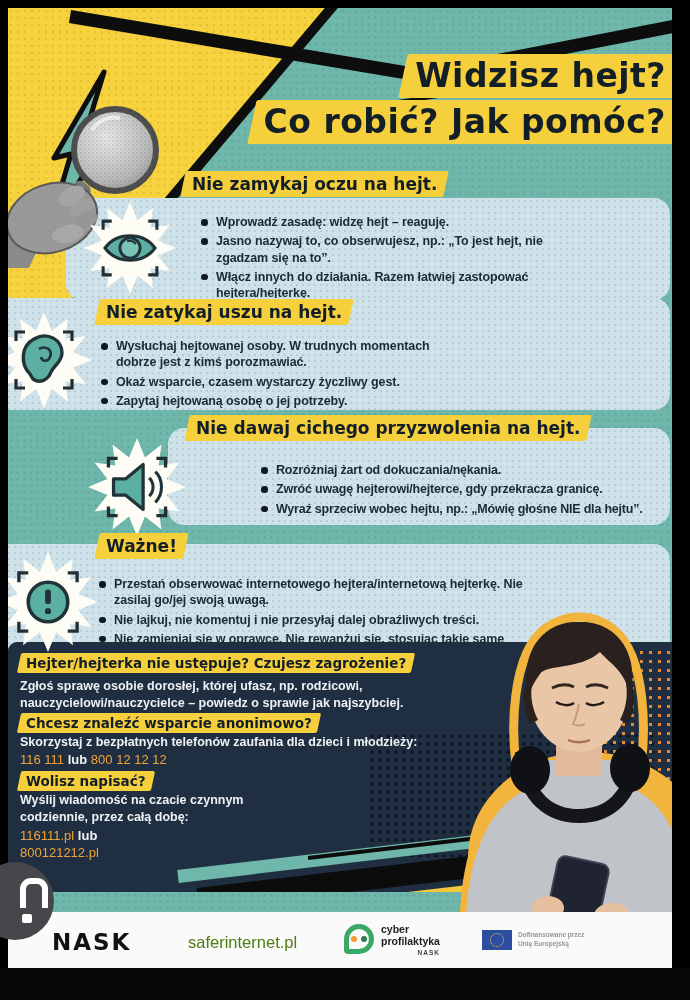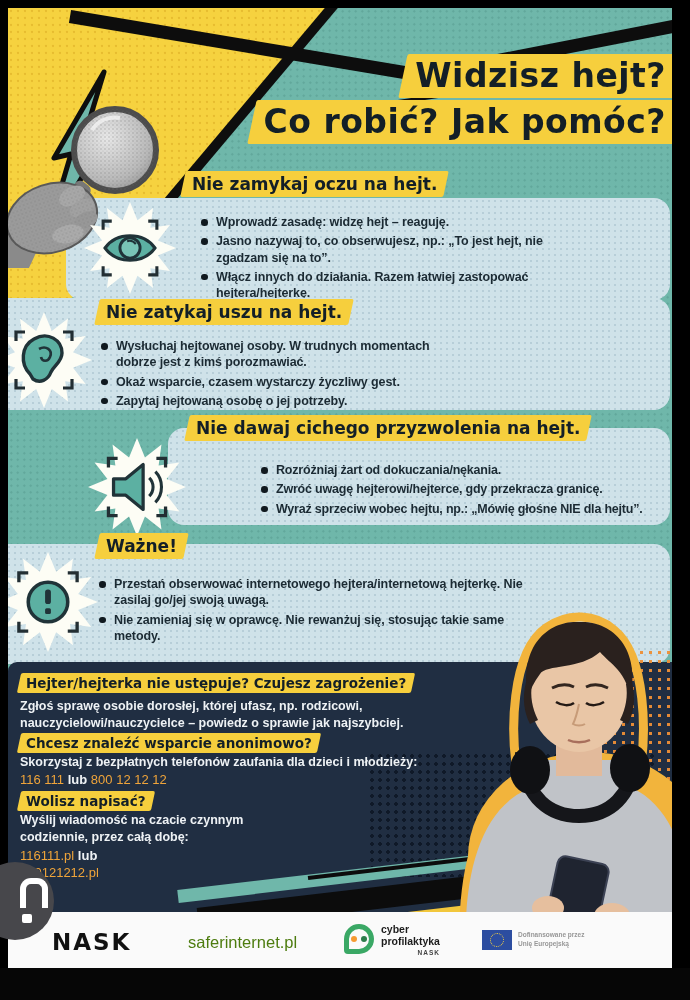--- a/index.html
+++ b/index.html
@@ -184,6 +184,7 @@
     <div class="panel" style="left:-14px;top:536px;width:676px;height:120px">
       <ul class="bullets" style="left:100px;top:28px;width:450px">
         <li><span>Przestań obserwować internetowego hejtera/internetową hejterkę. Nie zasilaj go/jej swoją uwagą.</span></li>
+        <li><span>Nie lajkuj, nie komentuj i nie przesyłaj dalej obraźliwych treści.</span></li>
         <li><span>Nie zamieniaj się w oprawcę. Nie rewanżuj się, stosując takie same metody.</span></li>
       </ul>
     </div>

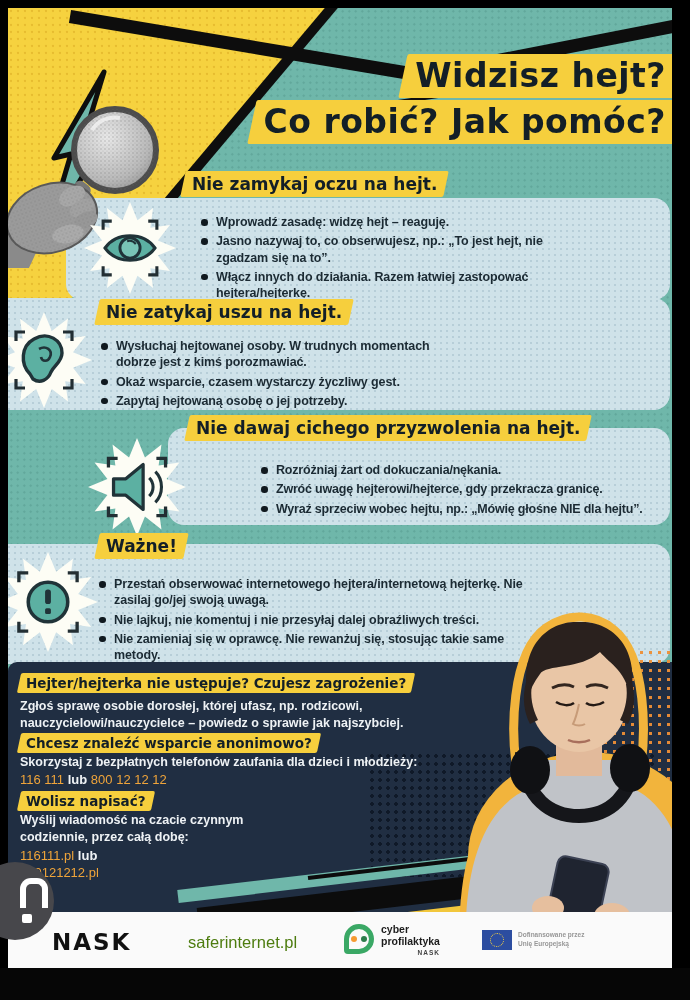--- a/index.html
+++ b/index.html
@@ -32,7 +32,7 @@
            border-radius:50%;background:#10191f;}
   .icon-box{z-index:4;}
   
-  #navy{position:absolute;left:0;top:654px;width:676px;height:250px;background:#202e42;
+  #navy{position:absolute;left:0;top:634px;width:676px;height:250px;background:#202e42;
         overflow:hidden;z-index:3;border-radius:9px;}
   .navy-text{position:absolute;color:#eef2f5;font-weight:700;font-size:12.5px;line-height:1.32;}
   .num{color:#efa43a;font-weight:400;}

